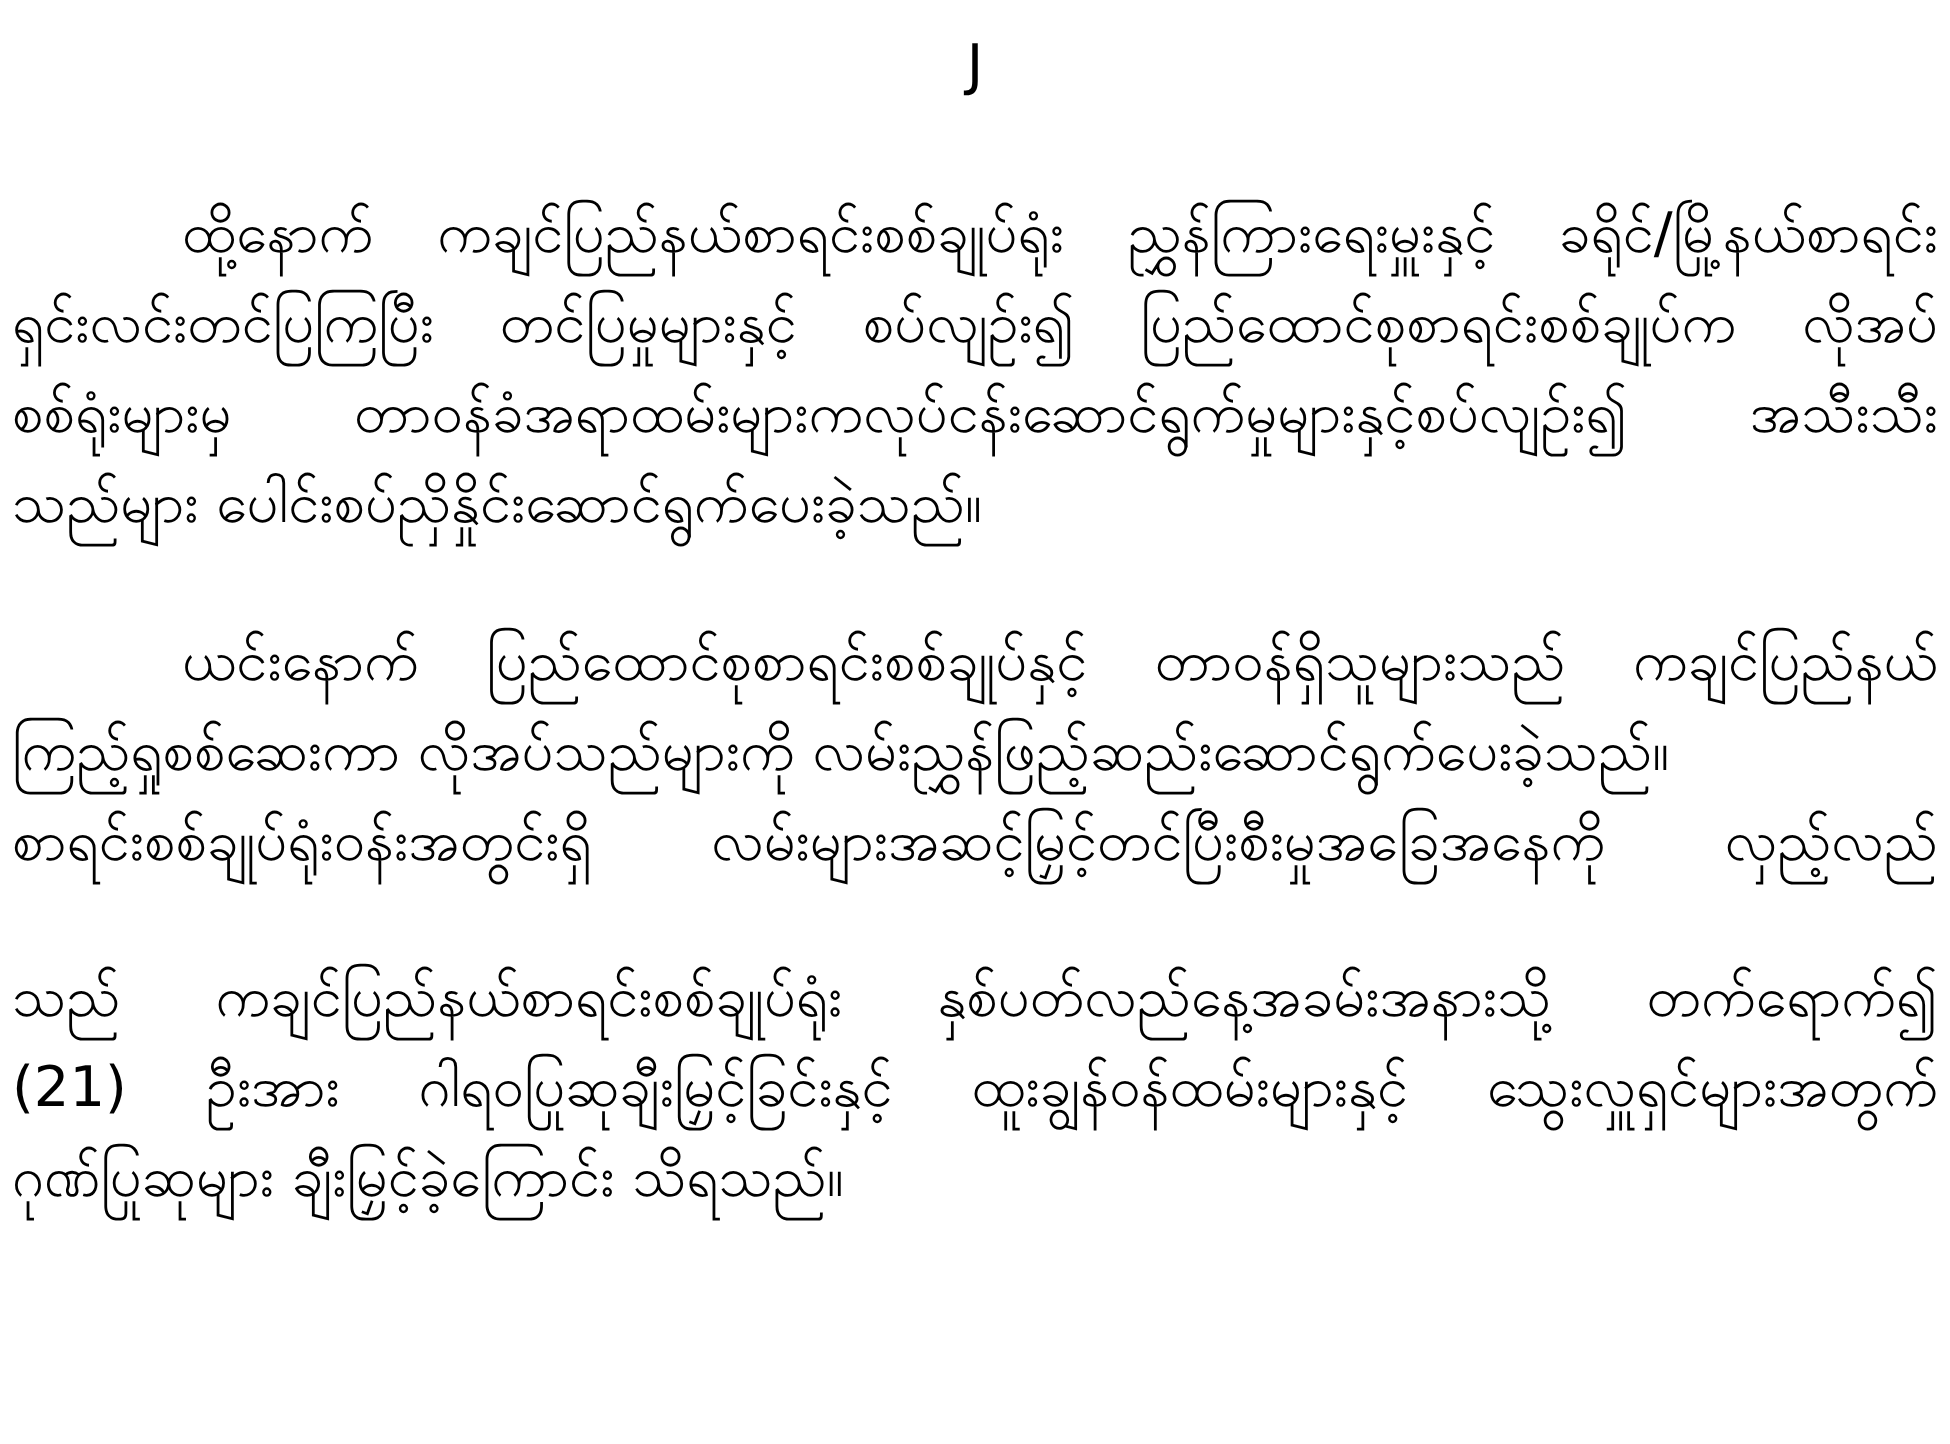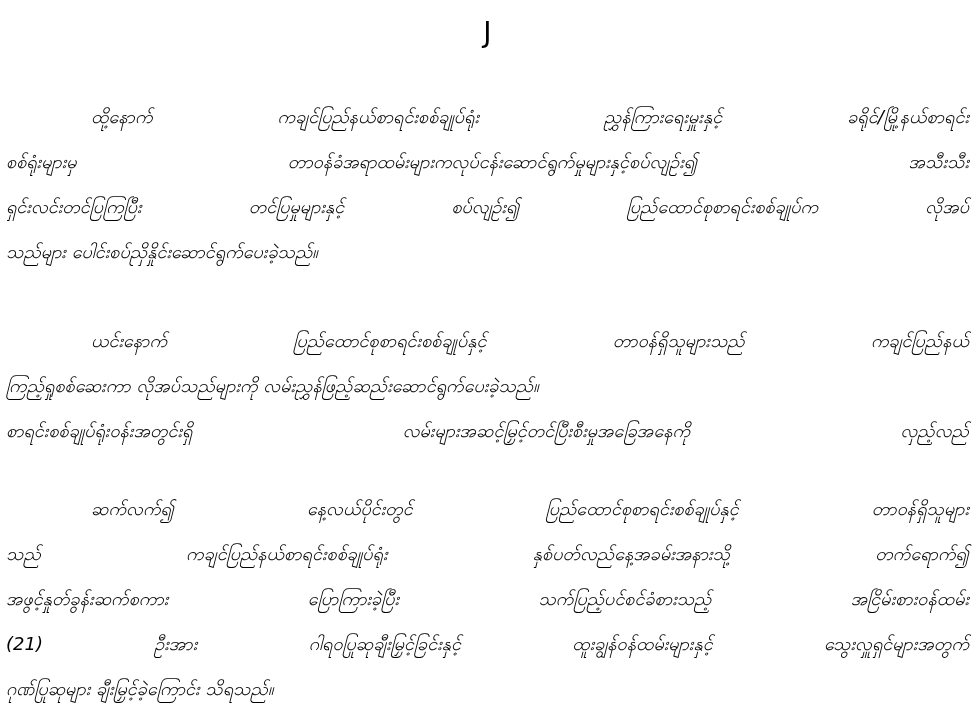--- a/index.html
+++ b/index.html
@@ -29,10 +29,9 @@
     color: #000000;
   }
   .para {
-    font-size: 18px;
+    font-size: 28px;
     line-height: 45px;
     letter-spacing: 0;
-    font-style: italic;
   }
   .para-1 { margin-top: 44px; }
   .para-2 { margin-top: 44px; }

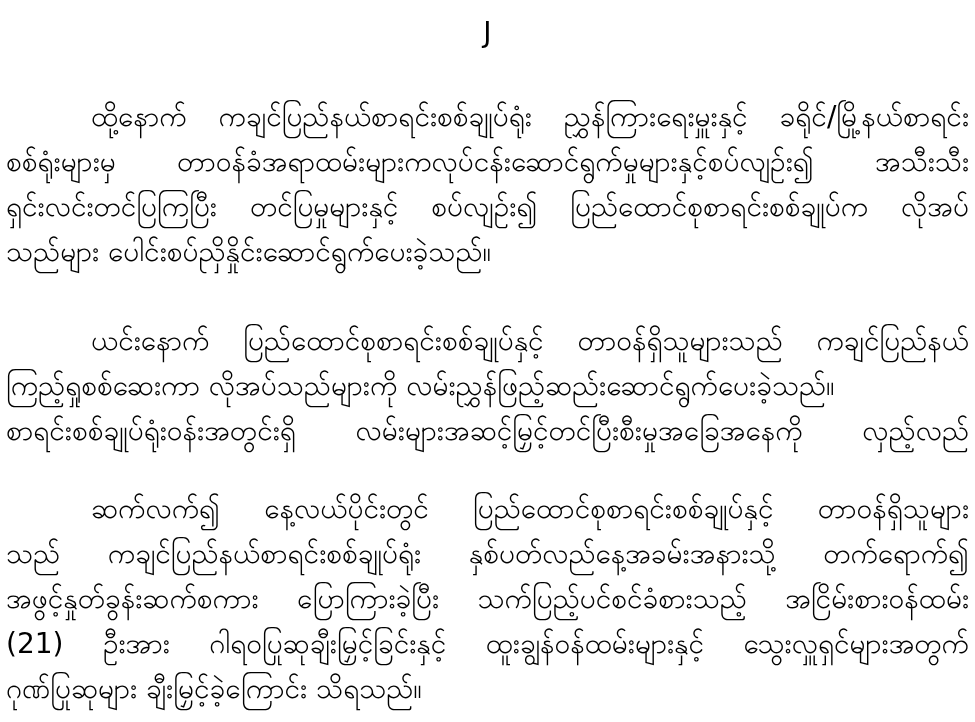--- a/index.html
+++ b/index.html
@@ -59,8 +59,8 @@
 
   <section class="para para-1">
     <div class="line first">ထို့နောက် ကချင်ပြည်နယ်စာရင်းစစ်ချုပ်ရုံး ညွှန်ကြားရေးမှူးနှင့် ခရိုင်/မြို့နယ်စာရင်း</div>
+    <div class="line">ရှင်းလင်းတင်ပြကြပြီး တင်ပြမှုများနှင့် စပ်လျဉ်း၍ ပြည်ထောင်စုစာရင်းစစ်ချုပ်က လိုအပ်</div>
     <div class="line">စစ်ရုံးများမှ တာဝန်ခံအရာထမ်းများကလုပ်ငန်းဆောင်ရွက်မှုများနှင့်စပ်လျဉ်း၍ အသီးသီး</div>
-    <div class="line">ရှင်းလင်းတင်ပြကြပြီး တင်ပြမှုများနှင့် စပ်လျဉ်း၍ ပြည်ထောင်စုစာရင်းစစ်ချုပ်က လိုအပ်</div>
     <div class="line last">သည်များ ပေါင်းစပ်ညှိနှိုင်းဆောင်ရွက်ပေးခဲ့သည်။</div>
   </section>
 

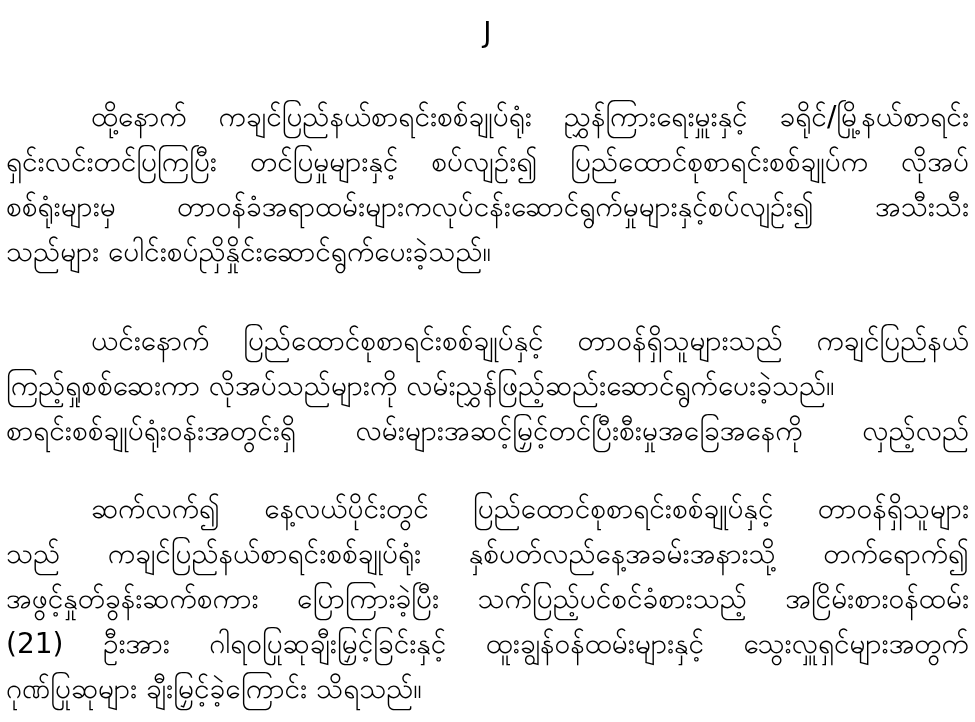--- a/index.html
+++ b/index.html
@@ -34,7 +34,7 @@
     letter-spacing: 0;
   }
   .para-1 { margin-top: 44px; }
-  .para-2 { margin-top: 44px; }
+  .para-2 { margin-top: 34px; }
   .para-3 { margin-top: 33px; }
   .line {
     text-align: justify;

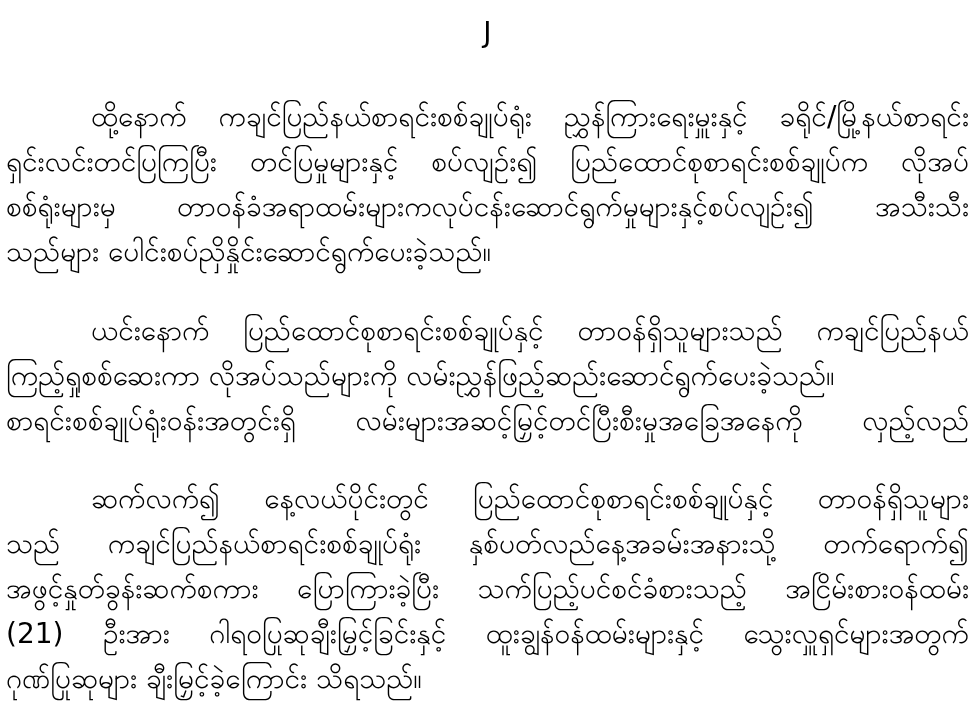--- a/index.html
+++ b/index.html
@@ -71,7 +71,6 @@
   </section>
 
   <section class="para para-3">
-    <div class="line first">ဆက်လက်၍ နေ့လယ်ပိုင်းတွင် ပြည်ထောင်စုစာရင်းစစ်ချုပ်နှင့် တာဝန်ရှိသူများ</div>
     <div class="line">သည် ကချင်ပြည်နယ်စာရင်းစစ်ချုပ်ရုံး နှစ်ပတ်လည်နေ့အခမ်းအနားသို့ တက်ရောက်၍</div>
     <div class="line">အဖွင့်နှုတ်ခွန်းဆက်စကား ပြောကြားခဲ့ပြီး သက်ပြည့်ပင်စင်ခံစားသည့် အငြိမ်းစားဝန်ထမ်း</div>
     <div class="line">(21) ဦးအား ဂါရဝပြုဆုချီးမြှင့်ခြင်းနှင့် ထူးချွန်ဝန်ထမ်းများနှင့် သွေးလှူရှင်များအတွက်</div>

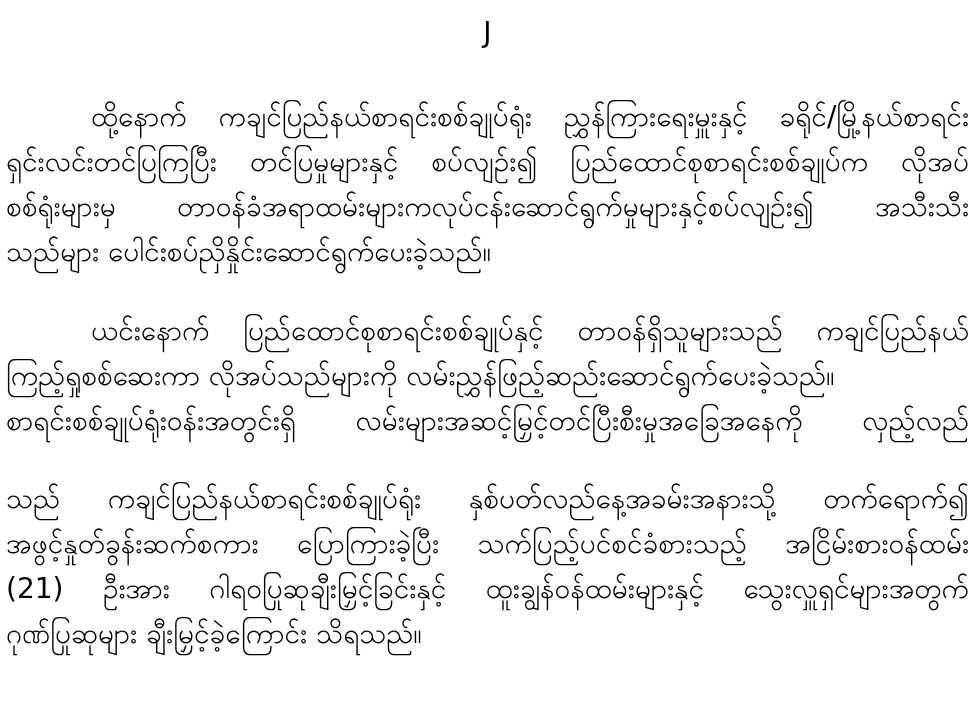--- a/index.html
+++ b/index.html
@@ -72,7 +72,6 @@
 
   <section class="para para-3">
     <div class="line">သည် ကချင်ပြည်နယ်စာရင်းစစ်ချုပ်ရုံး နှစ်ပတ်လည်နေ့အခမ်းအနားသို့ တက်ရောက်၍</div>
-    <div class="line">အဖွင့်နှုတ်ခွန်းဆက်စကား ပြောကြားခဲ့ပြီး သက်ပြည့်ပင်စင်ခံစားသည့် အငြိမ်းစားဝန်ထမ်း</div>
     <div class="line">(21) ဦးအား ဂါရဝပြုဆုချီးမြှင့်ခြင်းနှင့် ထူးချွန်ဝန်ထမ်းများနှင့် သွေးလှူရှင်များအတွက်</div>
     <div class="line last">ဂုဏ်ပြုဆုများ ချီးမြှင့်ခဲ့ကြောင်း သိရသည်။</div>
   </section>

